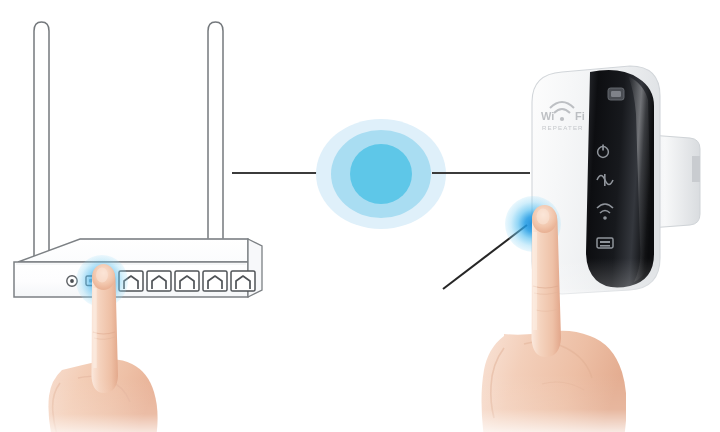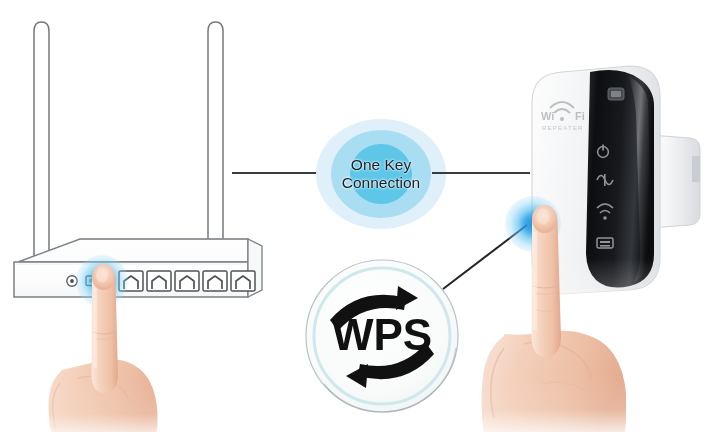--- a/index.html
+++ b/index.html
@@ -256,10 +256,6 @@
     <div class="okc-ring r1"></div>
     <div class="okc-ring r2"></div>
     <div class="okc-ring r3"></div>
-    <div class="okc-text">
-      <div>One Key</div>
-      <div>Connection</div>
-    </div>
   </div>
 
   <div class="conn-line conn-right"></div>

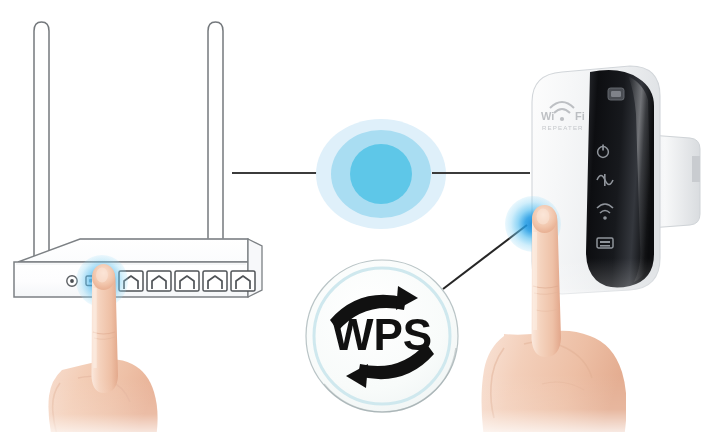--- a/index.html
+++ b/index.html
@@ -260,35 +260,6 @@
 
   <div class="conn-line conn-right"></div>
 
-  <div class="wps">
-    <svg width="160" height="160" viewBox="0 0 160 160" xmlns="http://www.w3.org/2000/svg">
-      <defs>
-        <radialGradient id="wpsFace" cx="0.42" cy="0.34" r="0.78">
-          <stop offset="0%" stop-color="#ffffff"></stop>
-          <stop offset="65%" stop-color="#f8fbfa"></stop>
-          <stop offset="100%" stop-color="#eef3f3"></stop>
-        </radialGradient>
-      </defs>
-
-      <circle cx="78" cy="78" r="76" fill="url(#wpsFace)" stroke="#b9c4c6" stroke-width="1.2"></circle>
-
-      <circle cx="78" cy="78" r="68" fill="none" stroke="#cfe8ee" stroke-width="3"></circle>
-
-      <path d="M152 90 a74 74 0 0 1 -74 64 a74 74 0 0 1 -58 -28" fill="none" stroke="#9aa4a6" stroke-width="1.6" opacity="0.45"></path>
-
-      <g>
-        <path d="M26 62 q30 -34 76 -22 L100 52 q-40 -9 -66 21 Z" fill="#111111"></path>
-        <path d="M94 28 L114 40 L92 52 Z" fill="#111111"></path>
-      </g>
-
-      <g>
-        <path d="M130 96 q-30 34 -76 22 L56 106 q40 9 66 -21 Z" fill="#111111"></path>
-        <path d="M62 130 L42 118 L64 106 Z" fill="#111111"></path>
-      </g>
-
-      <text x="78" y="92" text-anchor="middle" font-family="Liberation Sans, sans-serif" font-size="44" font-weight="bold" fill="#111111">WPS</text>
-    </svg>
-  </div>
 
   <svg style="position:absolute; left:0; top:0; width:720px; height:432px; pointer-events:none;">
     <line x1="443" y1="289" x2="527" y2="225" stroke="#262626" stroke-width="2.1"></line>

